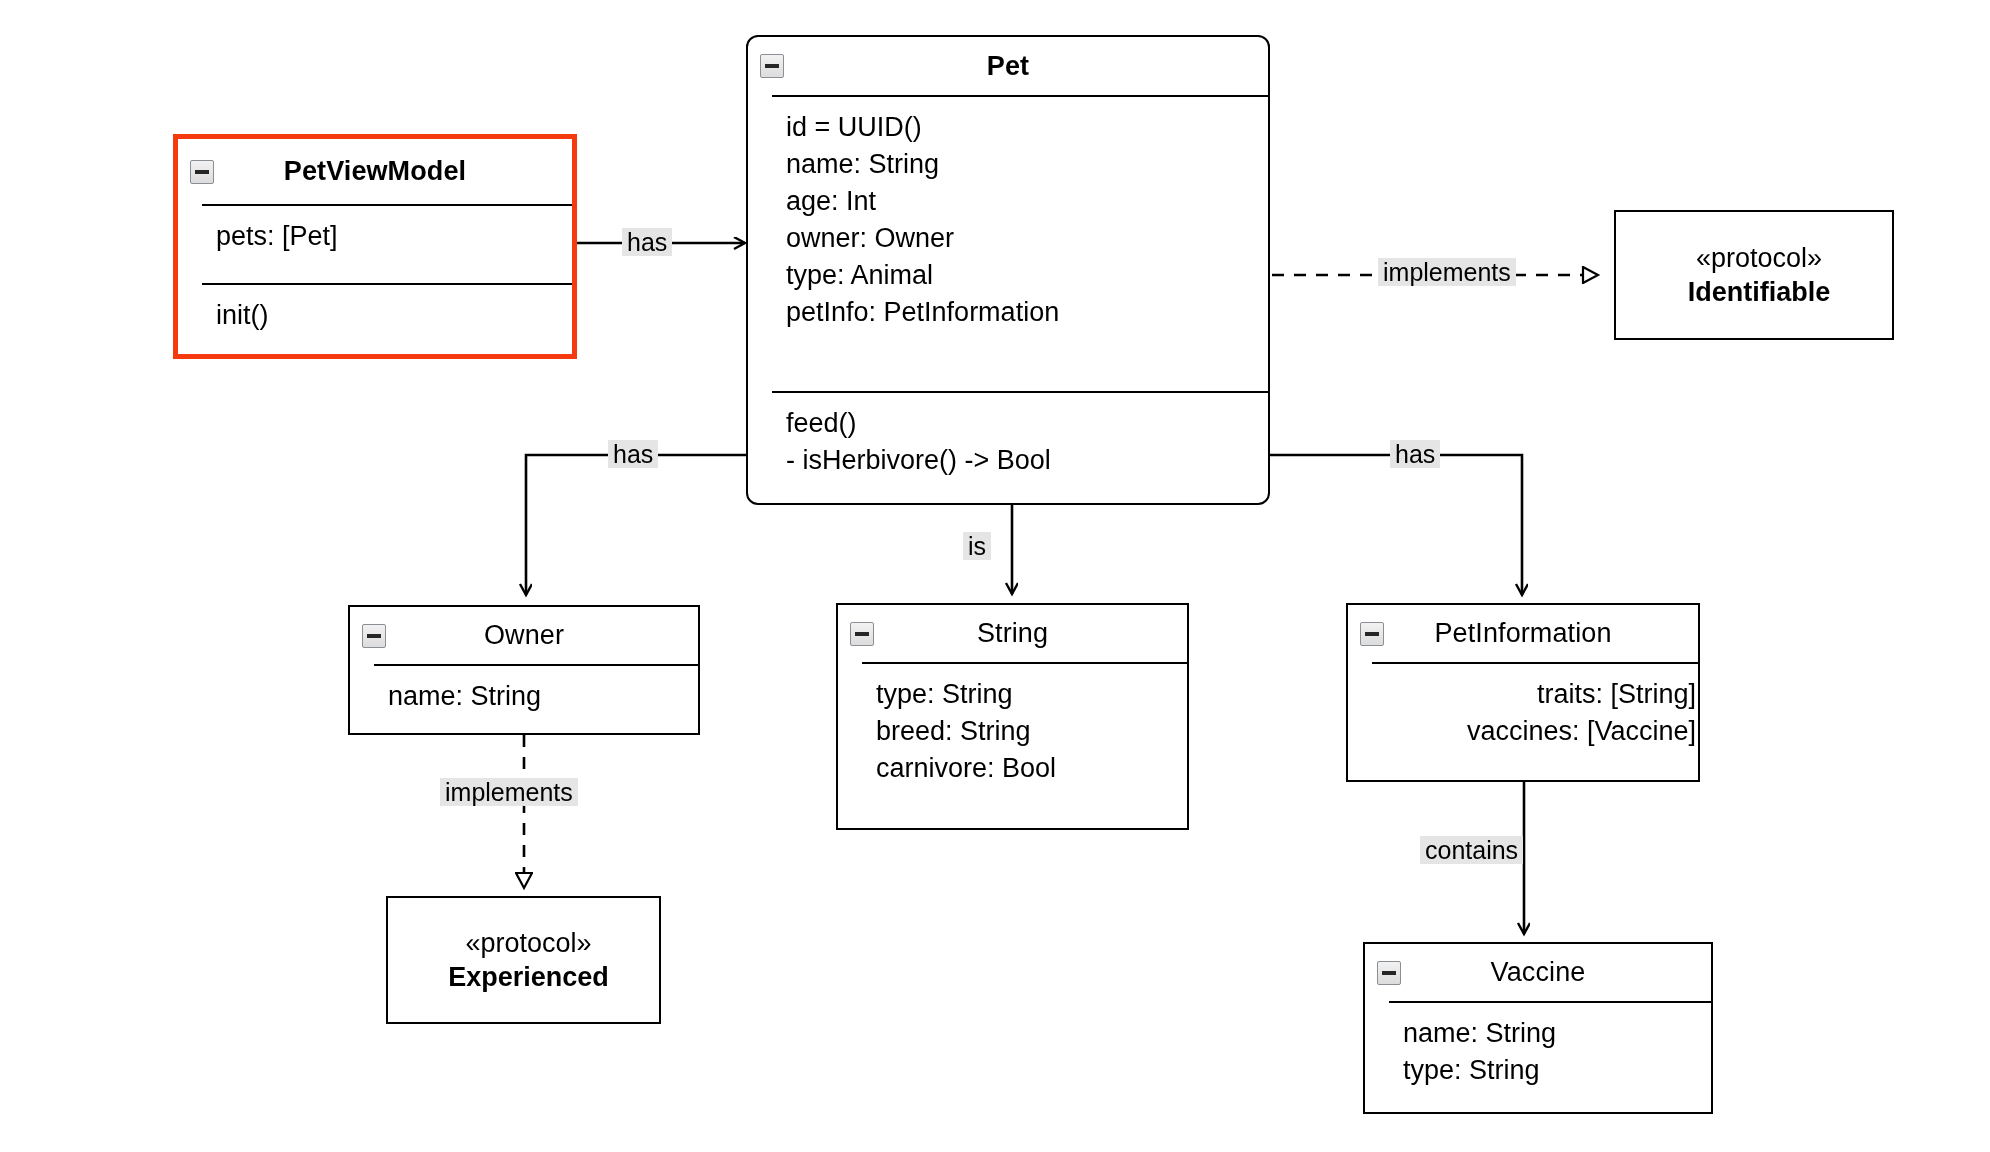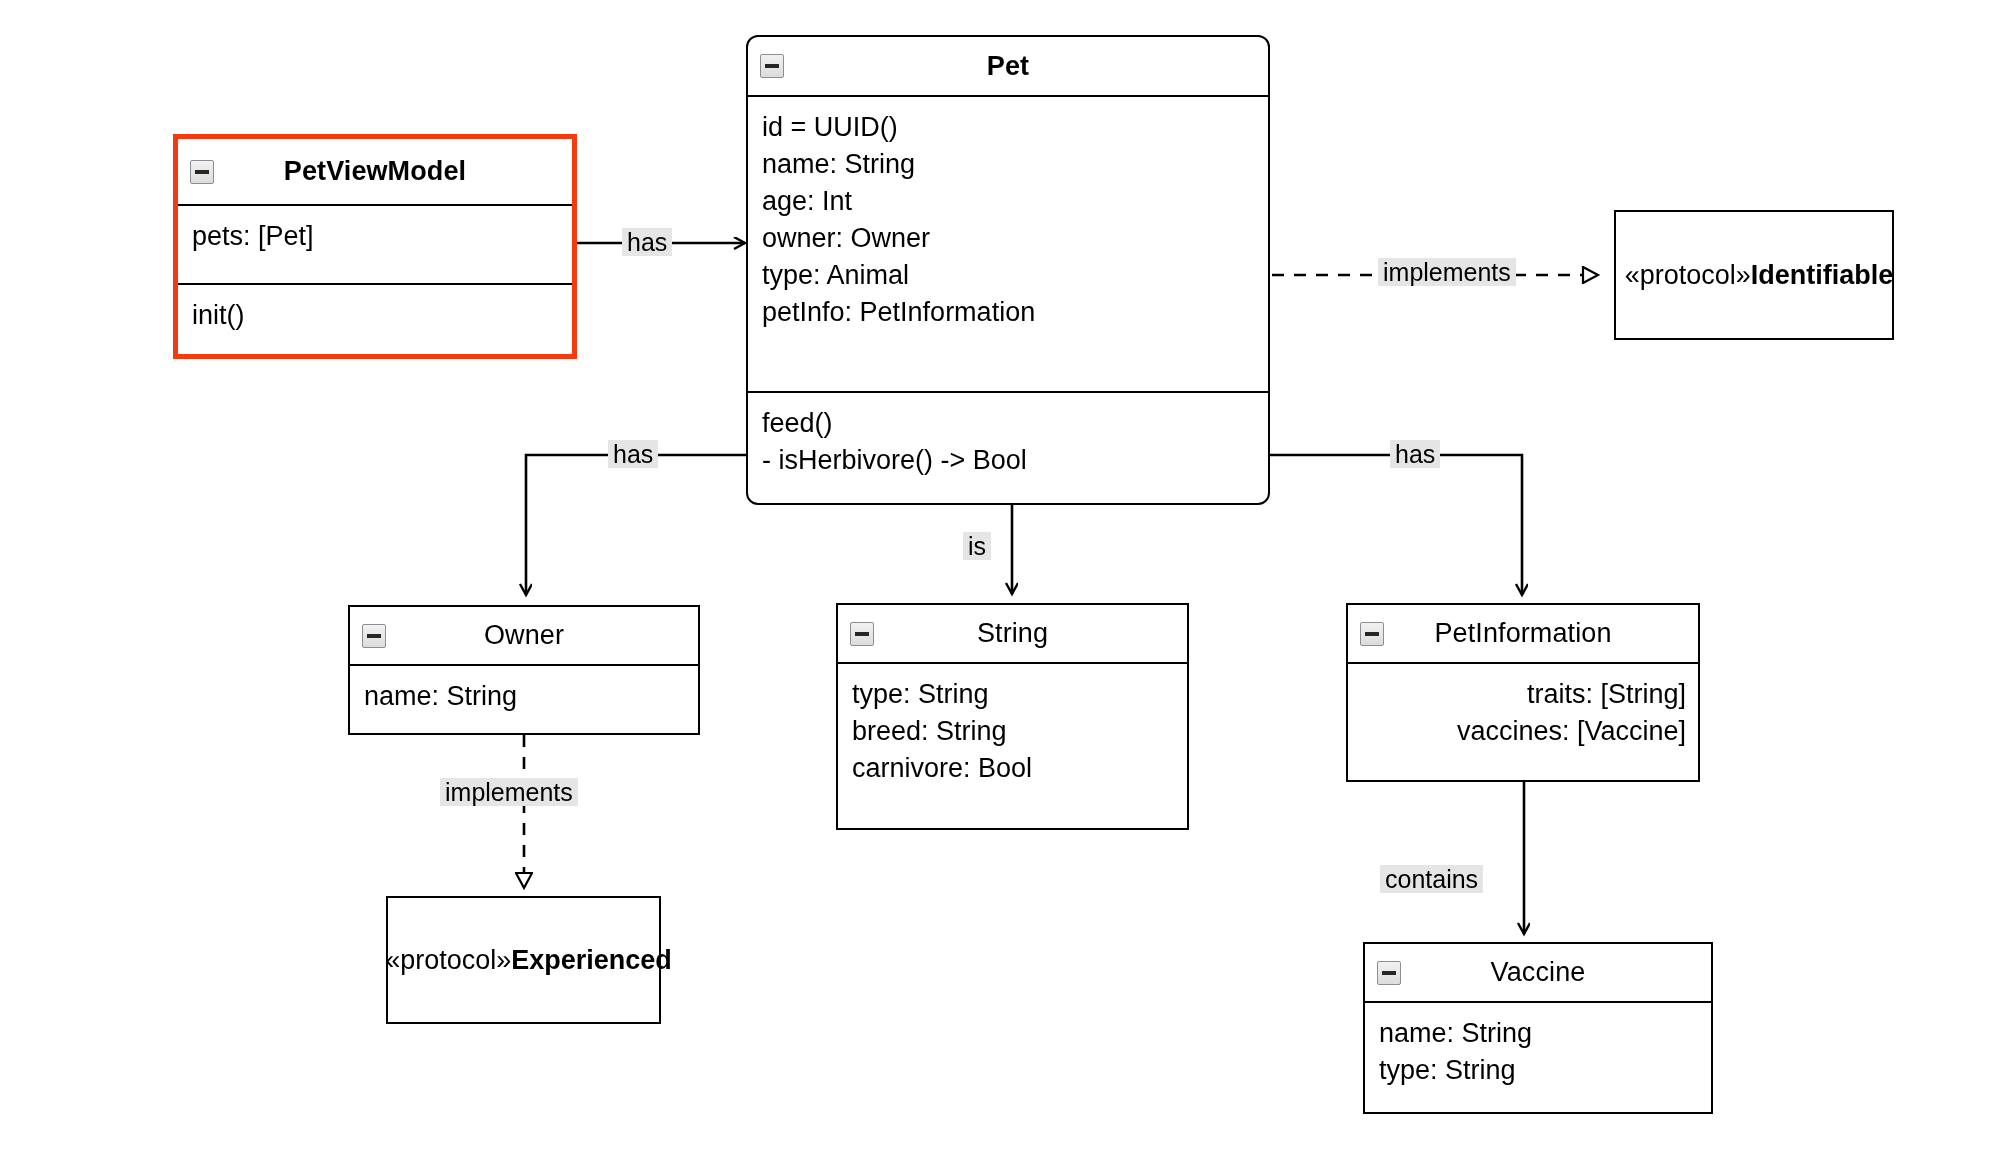--- a/index.html
+++ b/index.html
@@ -82,7 +82,8 @@
     background: #262626;
   }
   .members {
-    padding: 12px 12px 10px 14px;
+    padding: 12px 2px 10px 14px;
+    margin-left: 24px;
   }
   .member-line {
     font-size: 27px;

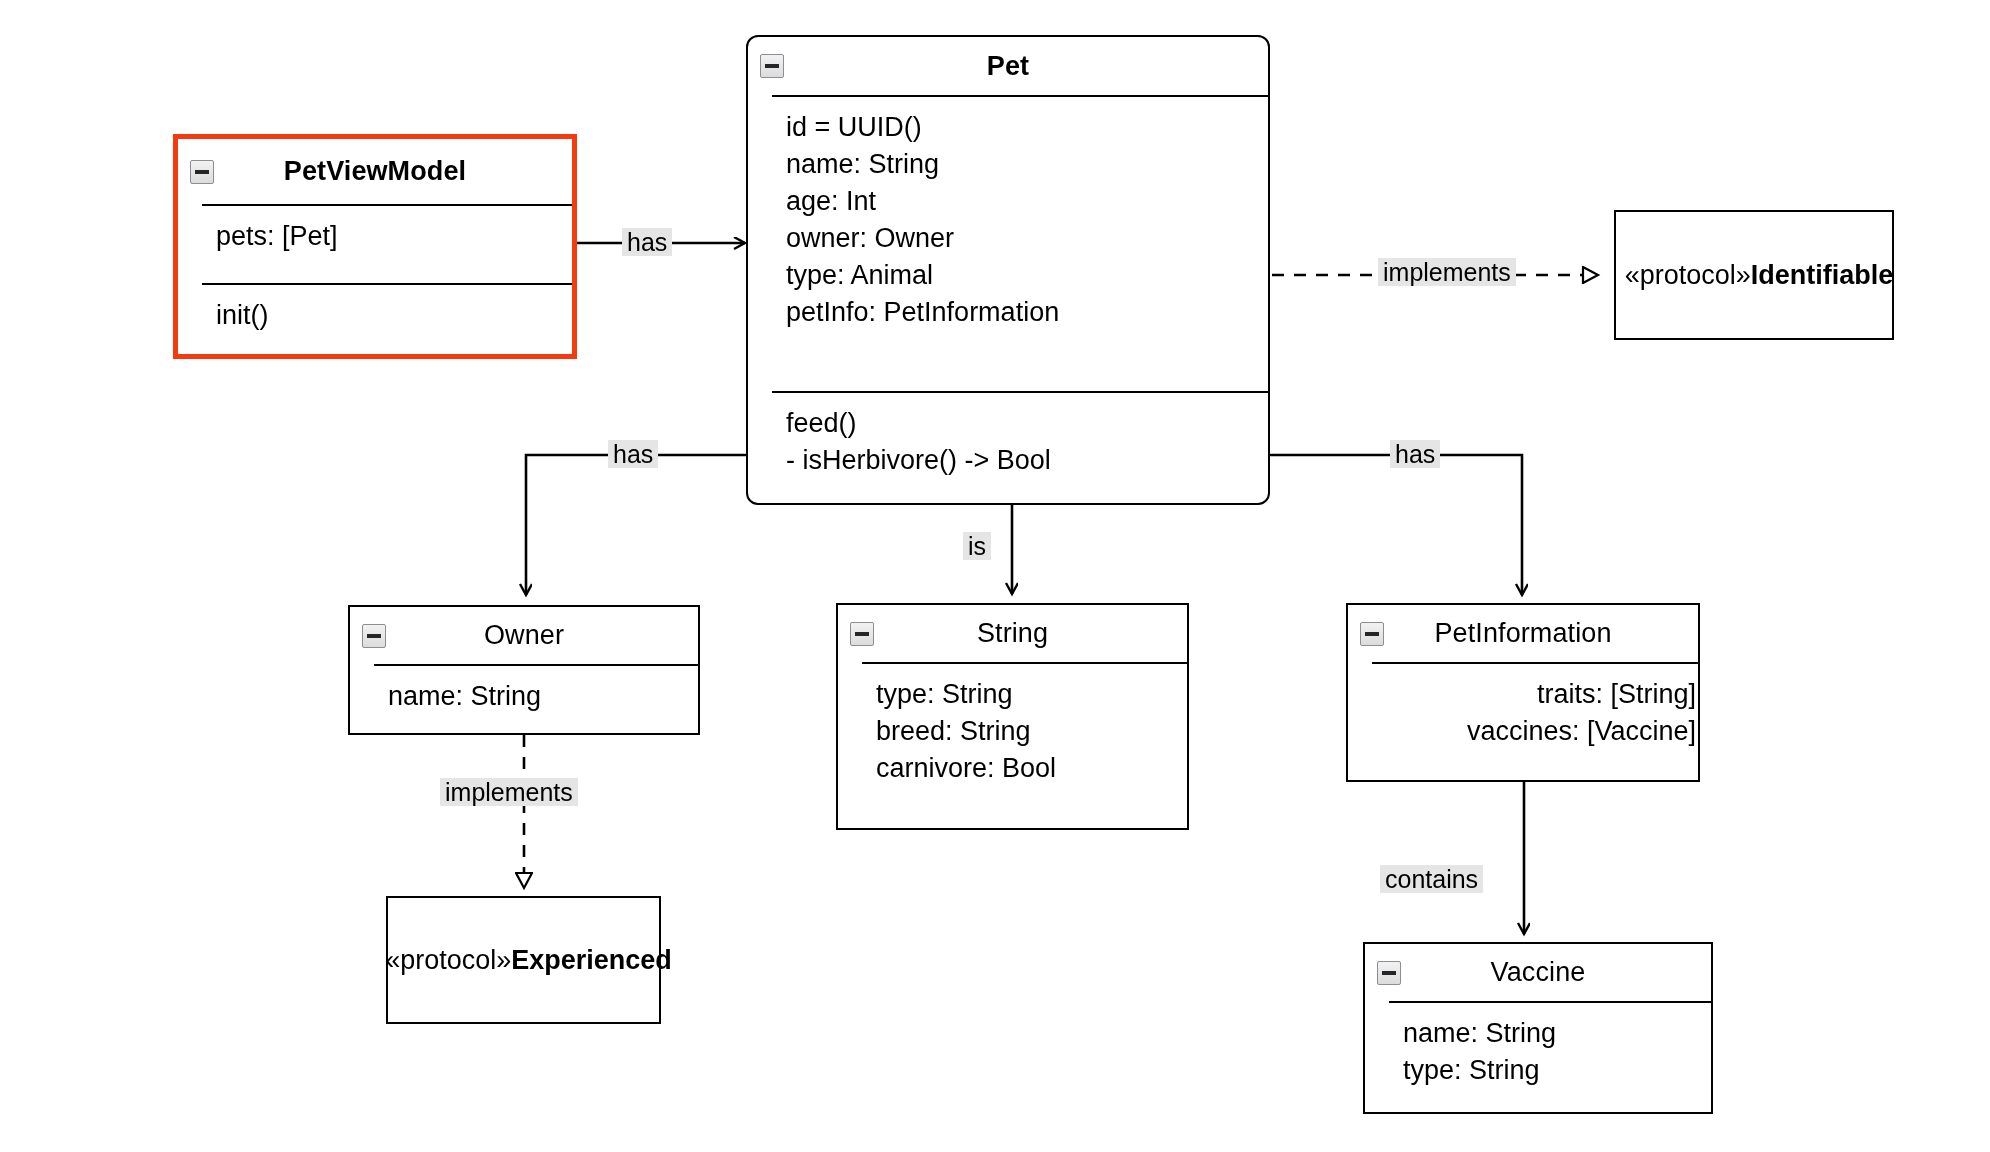--- a/index.html
+++ b/index.html
@@ -92,6 +92,7 @@
   }
   .protocol-body {
     display: flex;
+    flex-direction: column;
     align-items: center;
     justify-content: center;
     height: 100%;

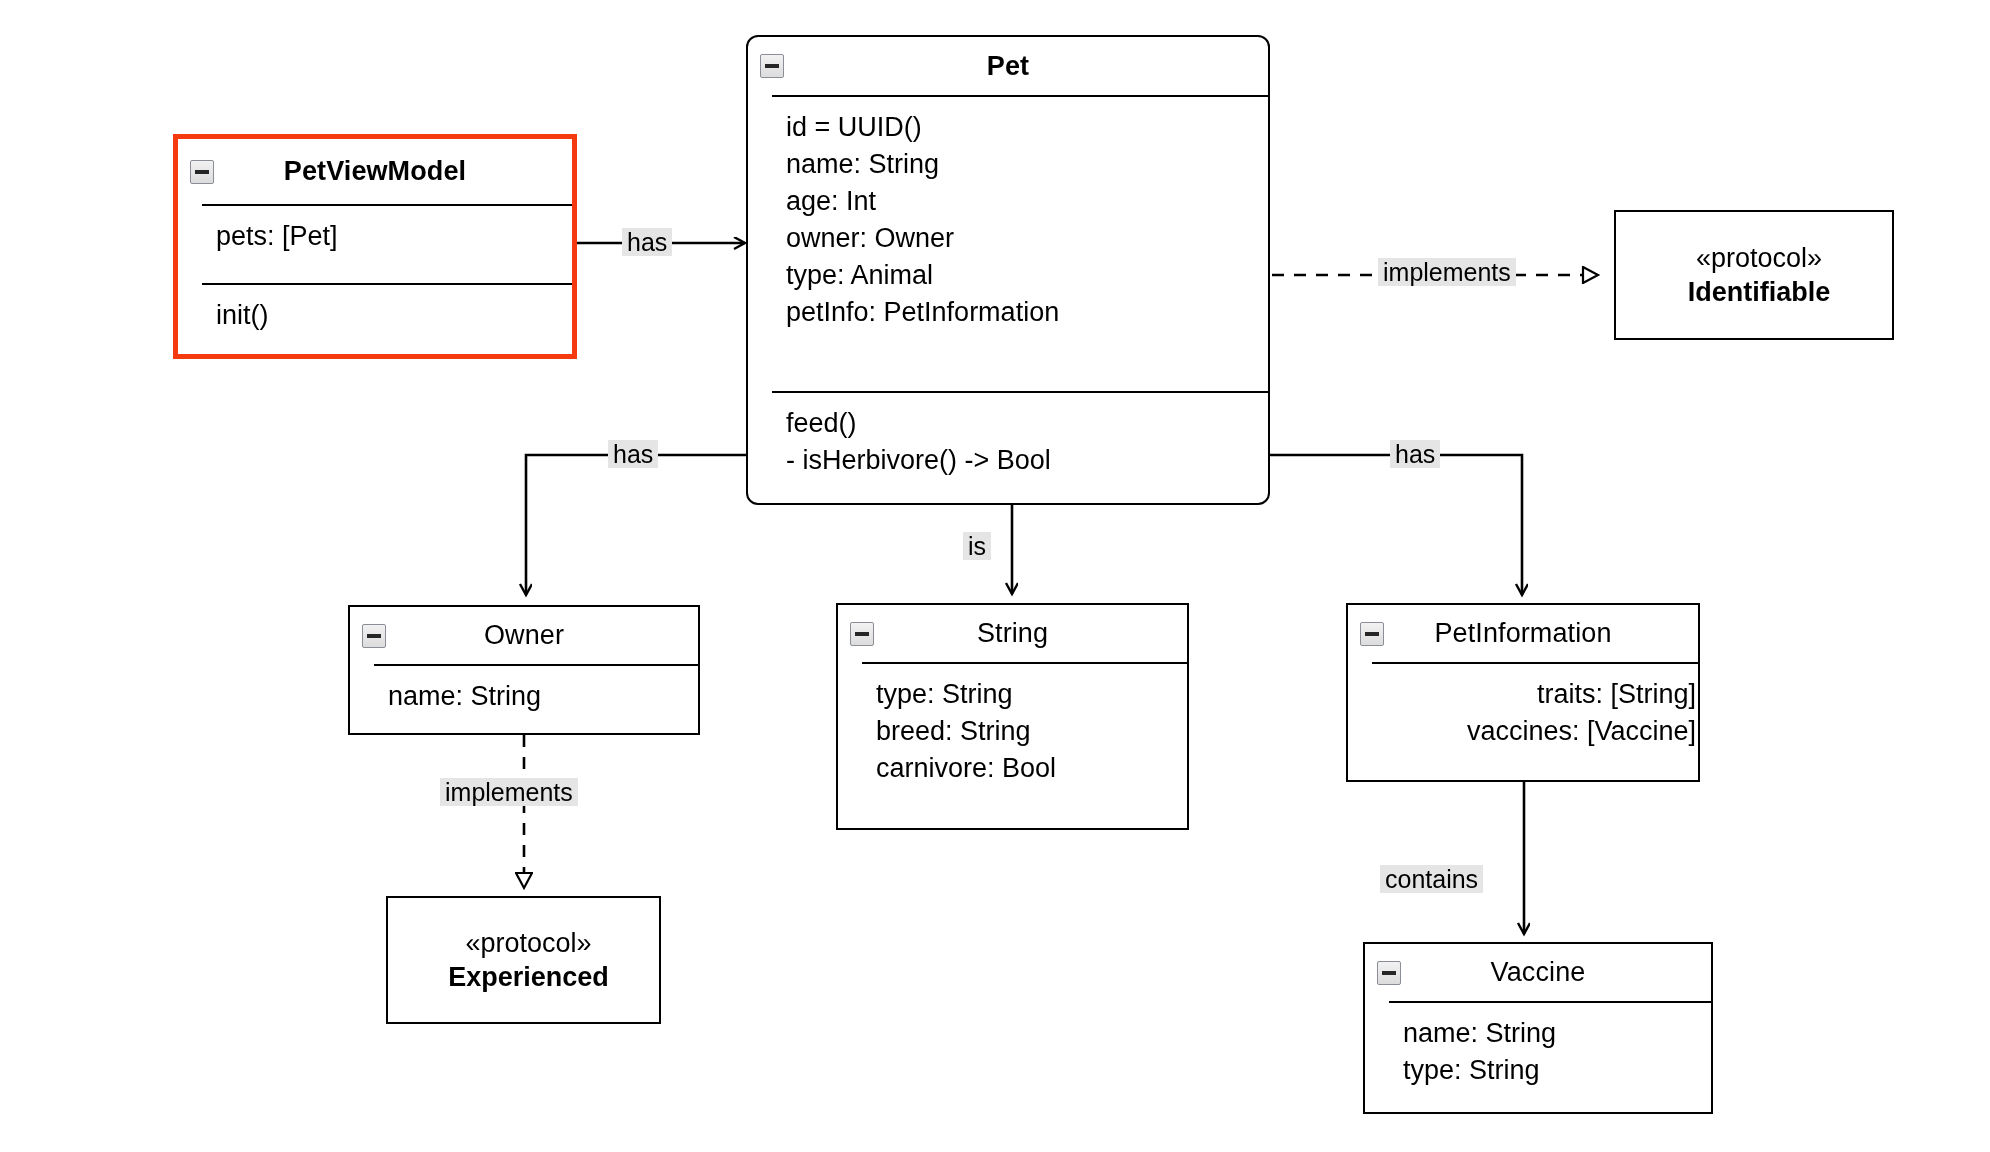--- a/index.html
+++ b/index.html
@@ -180,7 +180,7 @@
 
   <div class="edge-label" style="left:440px; top:778px;">implements</div>
 
-  <div class="edge-label" style="left:1380px; top:836px;margin-top:29px;">contains</div>
+  <div class="edge-label" style="left:1420px; top:836px;">contains</div>
 
   <div class="uml-box highlight" style="left:173px; top:134px; width:404px; height:225px;">
     <div class="compartment title-compartment" style="height:65px;">

